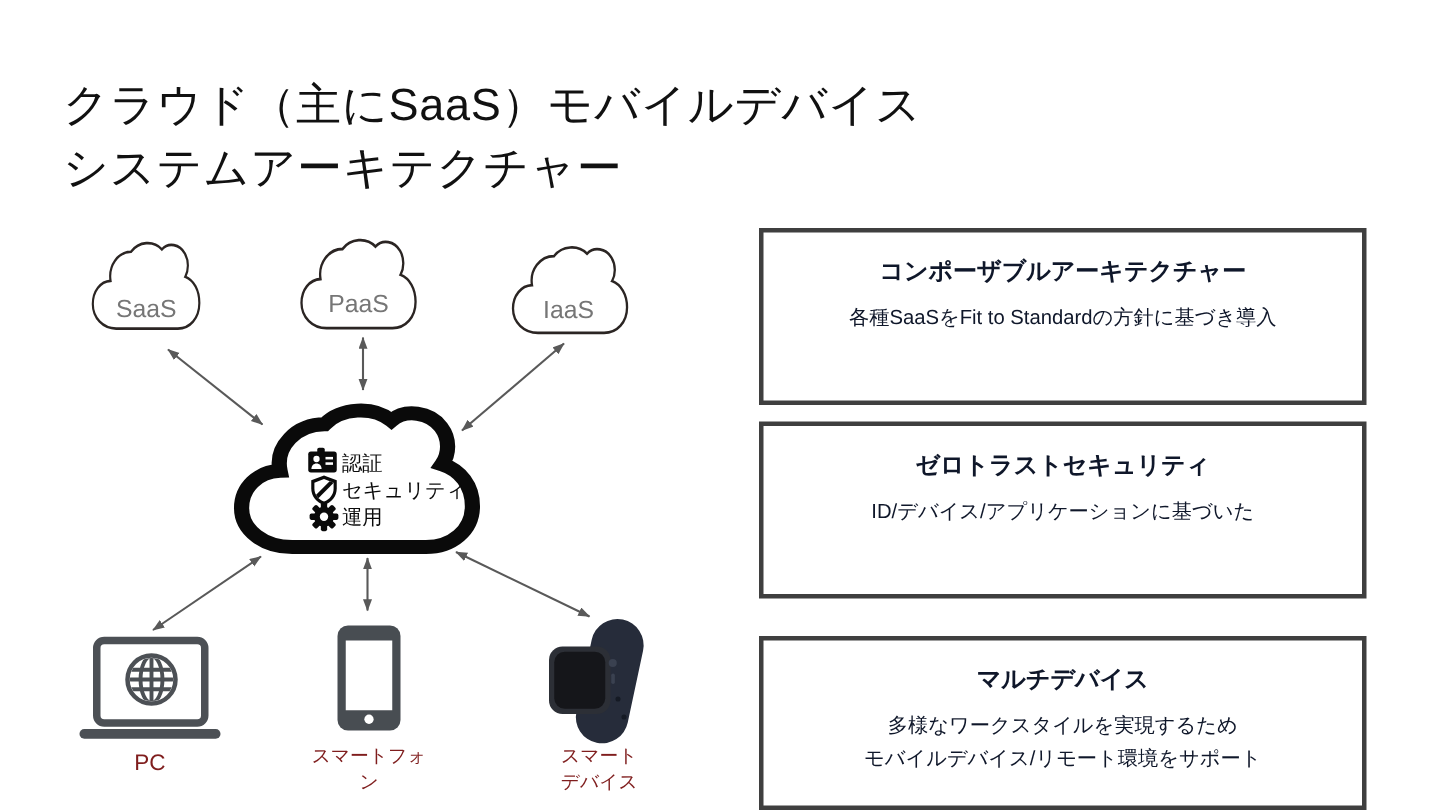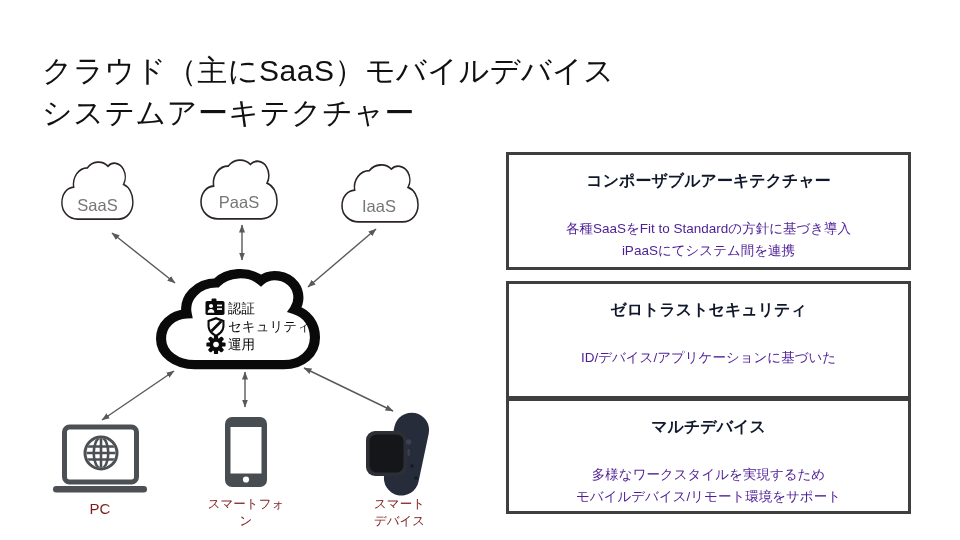--- a/index.html
+++ b/index.html
@@ -18,7 +18,7 @@
   .panel{position:absolute;left:506px;width:399px;background:#ffffff;
          border:3px solid #3f3f3f;box-sizing:content-box;text-align:center;}
   .panel-title{color:#0f172a;font-weight:bold;font-size:16px;margin-top:16px;}
-  .panel-body{color:#4c1d95;font-size:13.5px;line-height:22px;margin-top:26px;}
+  .panel-body{color:#0f172a;font-size:13.5px;line-height:22px;margin-top:9px;}
   .p1{top:152px;height:112px;}
   .p2{top:281px;height:112px;}
   .p3{top:398px;height:110px;}

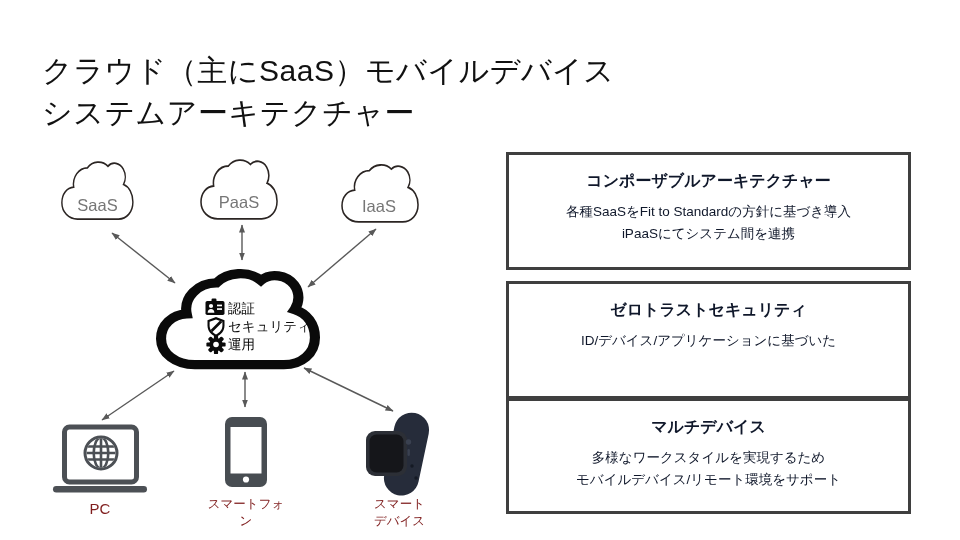--- a/index.html
+++ b/index.html
@@ -140,7 +140,6 @@
     <div class="panel-title">コンポーザブルアーキテクチャー</div>
     <div class="panel-body">
       <div>各種SaaSをFit to Standardの方針に基づき導入</div>
-      <div>iPaaSにてシステム間を連携</div>
     </div>
   </div>
 

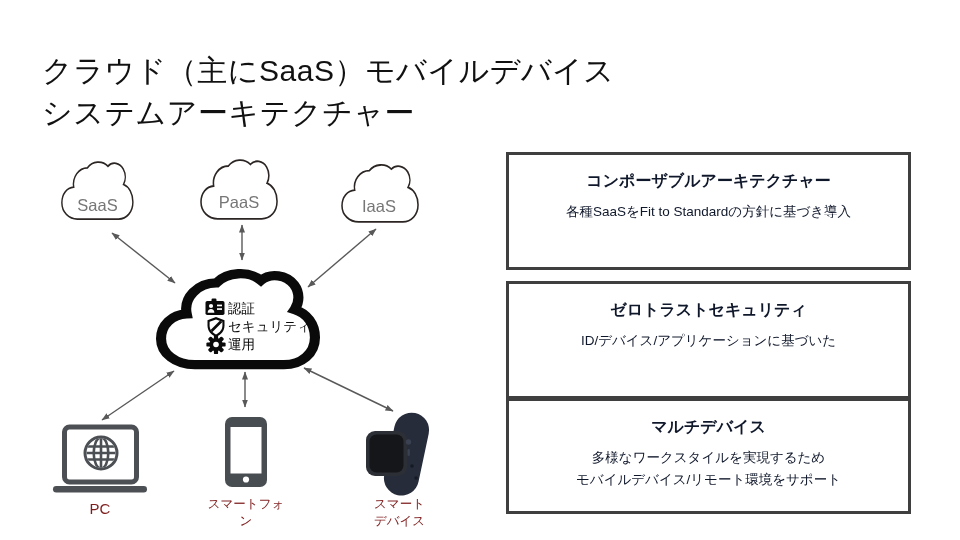--- a/index.html
+++ b/index.html
@@ -21,7 +21,7 @@
   .panel-body{color:#0f172a;font-size:13.5px;line-height:22px;margin-top:9px;}
   .p1{top:152px;height:112px;}
   .p2{top:281px;height:112px;}
-  .p3{top:398px;height:110px;}
+  .p3{top:424px;height:110px;}
 </style>
 </head>
 <body>

